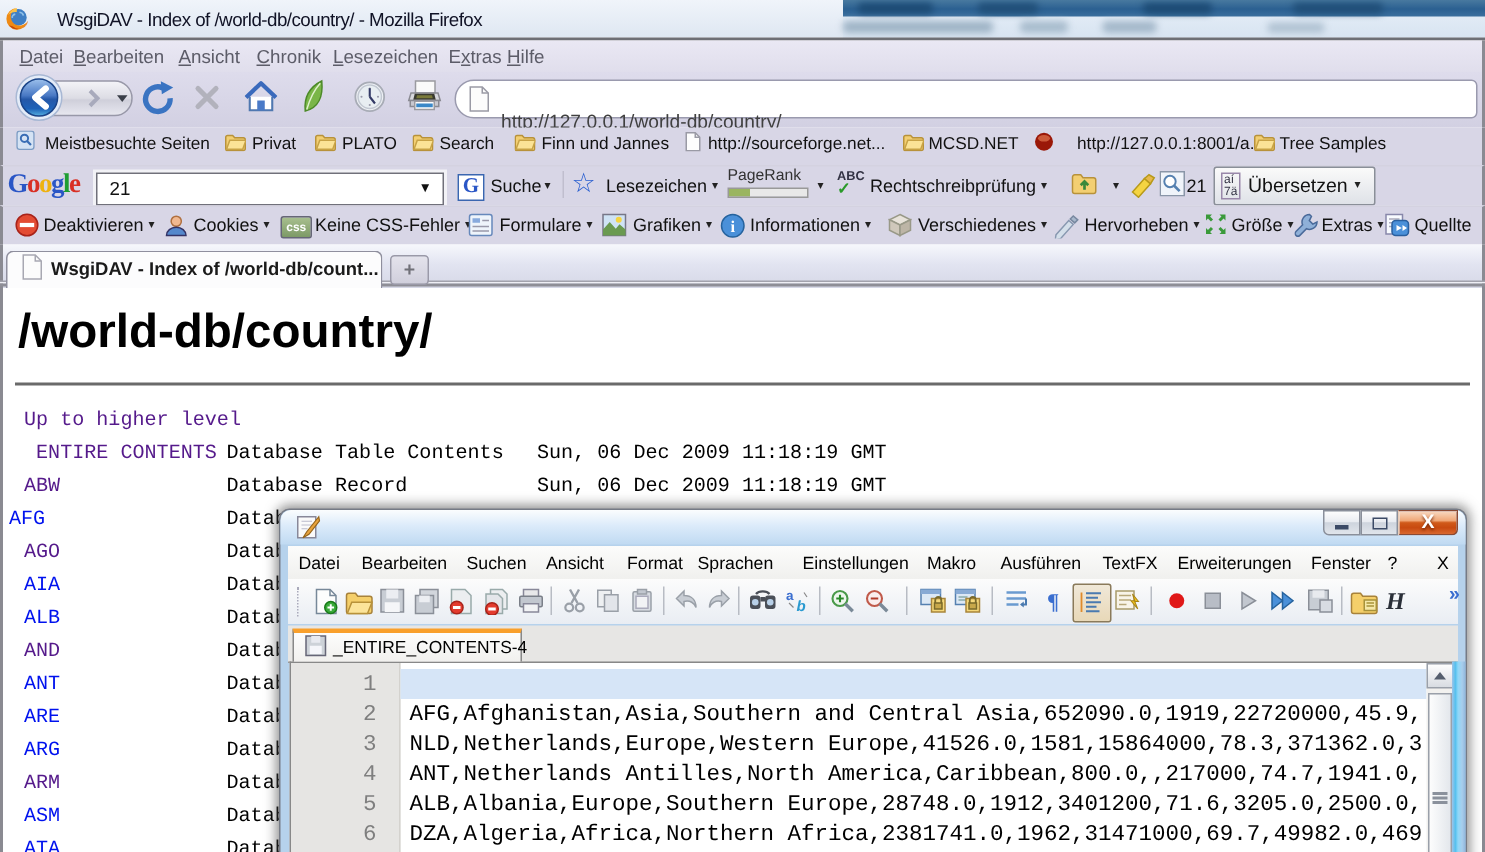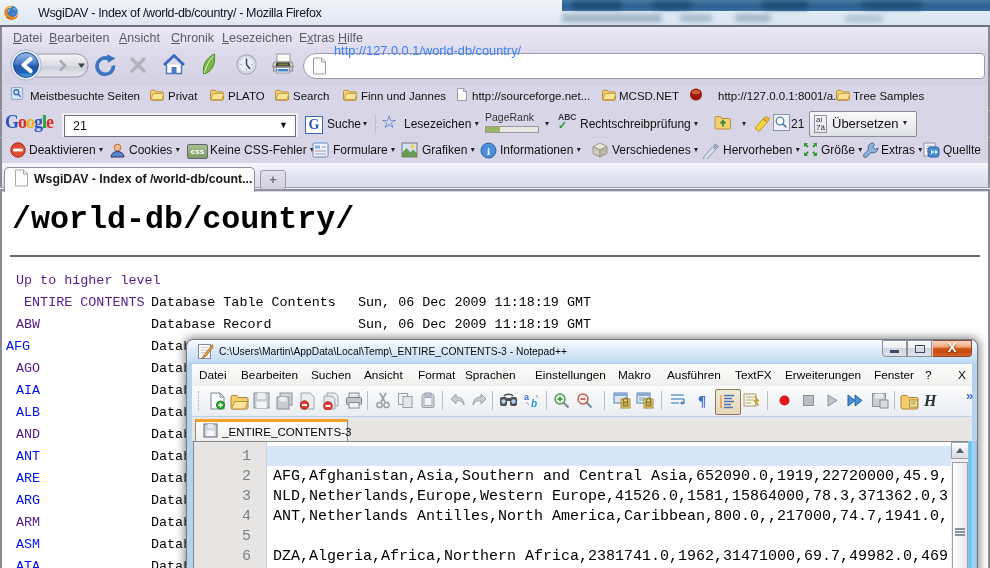--- a/index.html
+++ b/index.html
@@ -14,7 +14,7 @@
 #winborder{left:0;top:25px;width:990px;height:2px;background:#6e6f75}
 #navbar{left:0;top:48px;width:990px;height:37px;background:linear-gradient(#dedcec,#d2d0e2);border-left:2px solid #8a8a92;border-right:2px solid #8a8a92;box-sizing:border-box}
 #urlbar{left:303px;top:53px;width:682px;height:26px;background:#fff;border:1px solid #9a9aae;border-radius:13px 4px 4px 13px;box-sizing:border-box}
-#urltext{left:334px;top:43px;font-size:12.8px;color:#3b82f6}
+#urltext{left:334px;top:73px;font-size:12.8px;color:#404040}
 #bmbar{left:0;top:85px;width:990px;height:25px;background:#d8d6e6;font-size:11.5px;color:#111;border-left:2px solid #8a8a92;border-right:2px solid #8a8a92;box-sizing:border-box}
 .bmf{position:absolute;top:3px;width:14px;height:13px}
 .bmt{position:absolute;top:5px;white-space:nowrap}

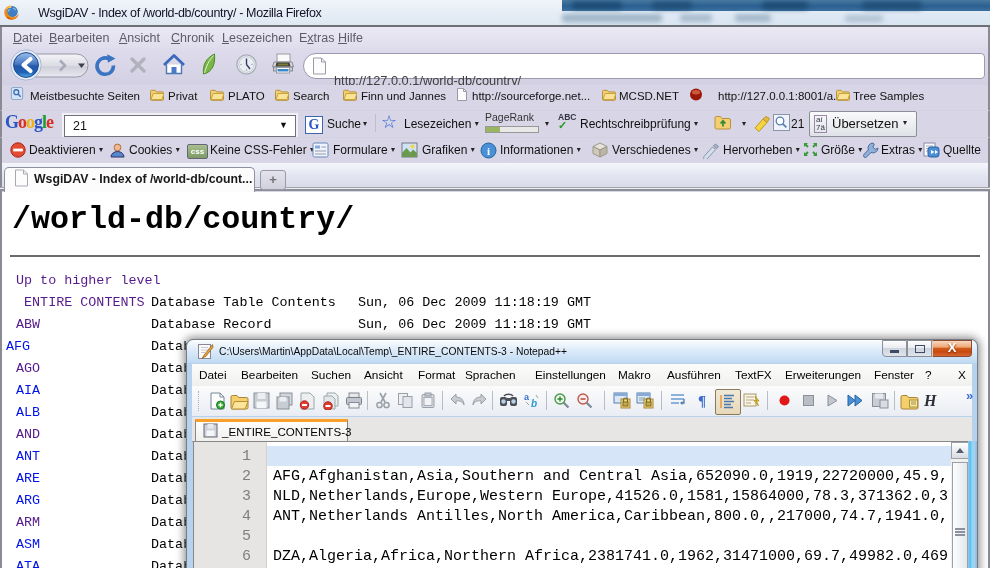--- a/index.html
+++ b/index.html
@@ -26,7 +26,7 @@
 #tab1{left:4px;top:167px;width:251px;height:25px;background:#fcfcfd;border:1px solid #8f8f9e;border-bottom:none;border-radius:5px 5px 0 0;box-sizing:border-box}
 #tabplus{left:260px;top:170px;width:26px;height:20px;background:linear-gradient(#e4e3ec,#d0cfdc);border:1px solid #9a99a8;border-radius:3px;box-sizing:border-box;text-align:center;color:#707078;font-size:13px;line-height:18px;font-weight:bold}
 #content{left:0;top:192px;width:990px;height:376px;background:#fff;border-left:2px solid #8a8a92;border-right:2px solid #8a8a92;box-sizing:border-box}
-#h1{left:12px;top:202px;font-family:Liberation Mono, monospace;font-weight:bold;font-size:31.7px;color:#000}
+#h1{left:12px;top:202px;font-family:Liberation Sans, sans-serif;font-weight:bold;font-size:31.7px;color:#000}
 #hrline{left:10px;top:255px;width:970px;height:2px;background:#6a6a6a}
 .mono{position:absolute;font-family:"Liberation Mono",monospace;font-size:13.4px;color:#000;white-space:pre}
 .lnk{}

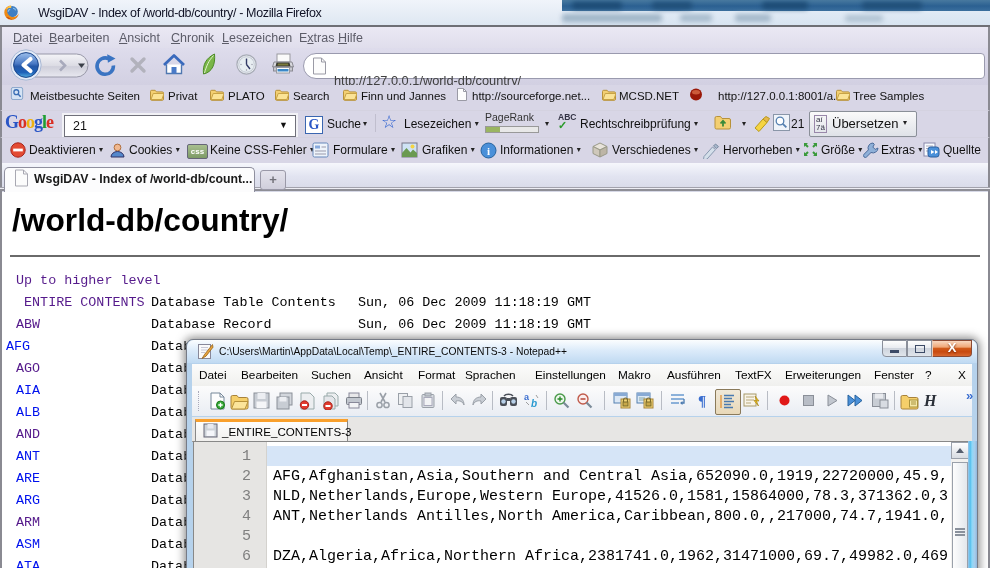--- a/index.html
+++ b/index.html
@@ -348,7 +348,6 @@
     <path d="M4 4.5 h7 M4 7 h7 M4 9.5 h4" stroke="#bbc" stroke-width=".8"></path>
     <path d="M15.5 1.5 L7.5 11.5 l-2.5 4 4 -2.3 7 -9 z" fill="#e8a33d" stroke="#96651a" stroke-width=".8"></path>
   </svg>
-  <div id="npptext">C:\Users\Martin\AppData\Local\Temp\_ENTIRE_CONTENTS-3 - Notepad++</div>
   <div class="cap" style="left:695px;width:25px;border-radius:0 0 0 4px">
     <div style="position:absolute;left:7px;top:9px;width:9px;height:3px;background:#3b4a66"></div>
       </div>

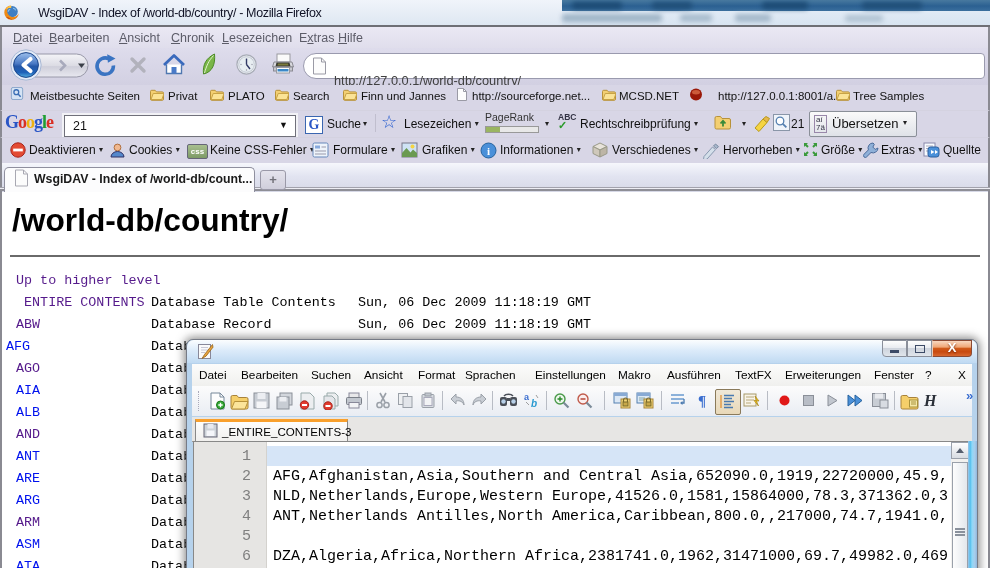--- a/index.html
+++ b/index.html
@@ -528,7 +528,7 @@
     <rect x="4.5" y="1" width="6" height="4.5" fill="#e8eaf0"></rect>
     <rect x="3.5" y="7.5" width="8" height="5.5" fill="#f5f6fa"></rect>
   </svg>
-  <div style="position:absolute;left:35px;top:85px;font-size:11.6px;color:#000;z-index:3">_ENTIRE_CONTENTS-3</div>
+  <div style="position:absolute;left:35px;top:85px;font-size:11.6px;color:#000;z-index:3">_ENTIRE_CONTENTS-4</div>
   <div id="nppedit">
     <div id="gutter"></div>
     <div style="position:absolute;left:73px;top:4px;width:684px;height:20px;background:#d6e5f7"></div>

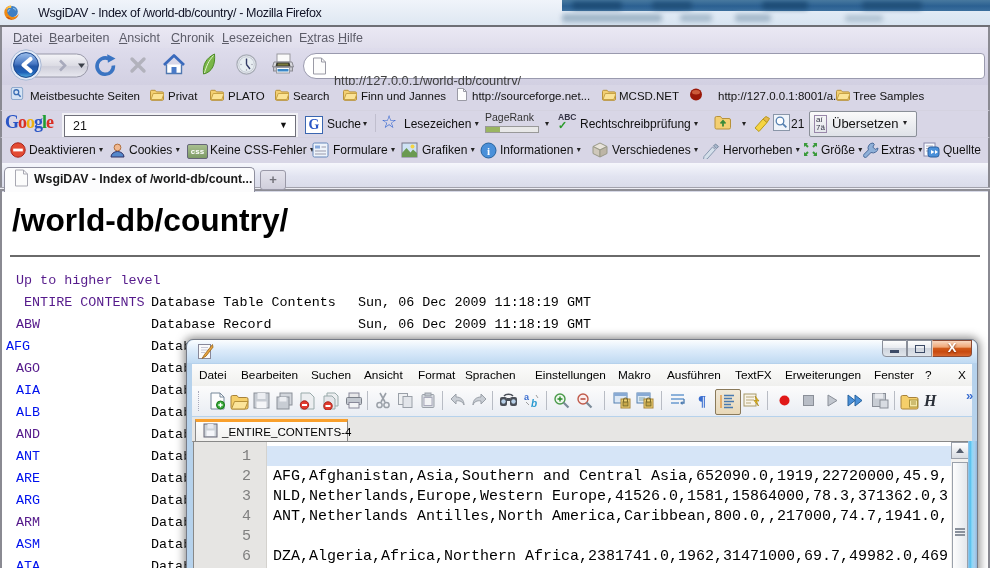--- a/index.html
+++ b/index.html
@@ -541,6 +541,7 @@
     <div class="eline" style="top:26px">AFG,Afghanistan,Asia,Southern and Central Asia,652090.0,1919,22720000,45.9,</div>
     <div class="eline" style="top:46px">NLD,Netherlands,Europe,Western Europe,41526.0,1581,15864000,78.3,371362.0,3</div>
     <div class="eline" style="top:66px">ANT,Netherlands Antilles,North America,Caribbean,800.0,,217000,74.7,1941.0,</div>
+    <div class="eline" style="top:86px">ALB,Albania,Europe,Southern Europe,28748.0,1912,3401200,71.6,3205.0,2500.0,</div>
     <div class="eline" style="top:106px">DZA,Algeria,Africa,Northern Africa,2381741.0,1962,31471000,69.7,49982.0,469</div>
     <div id="nppscroll">
       <div style="position:absolute;left:0;top:0;width:18px;height:17px;background:linear-gradient(#fefefe,#d8dce2);border:1px solid #9aa0aa;box-sizing:border-box"></div>

